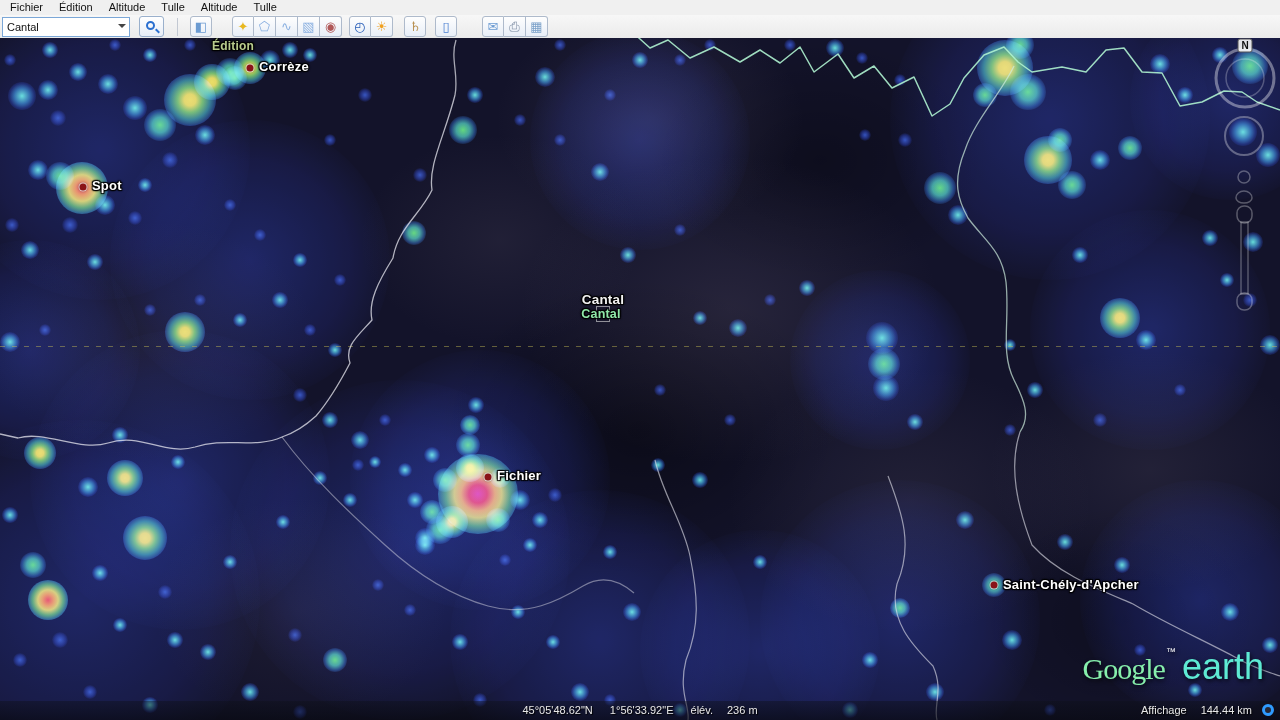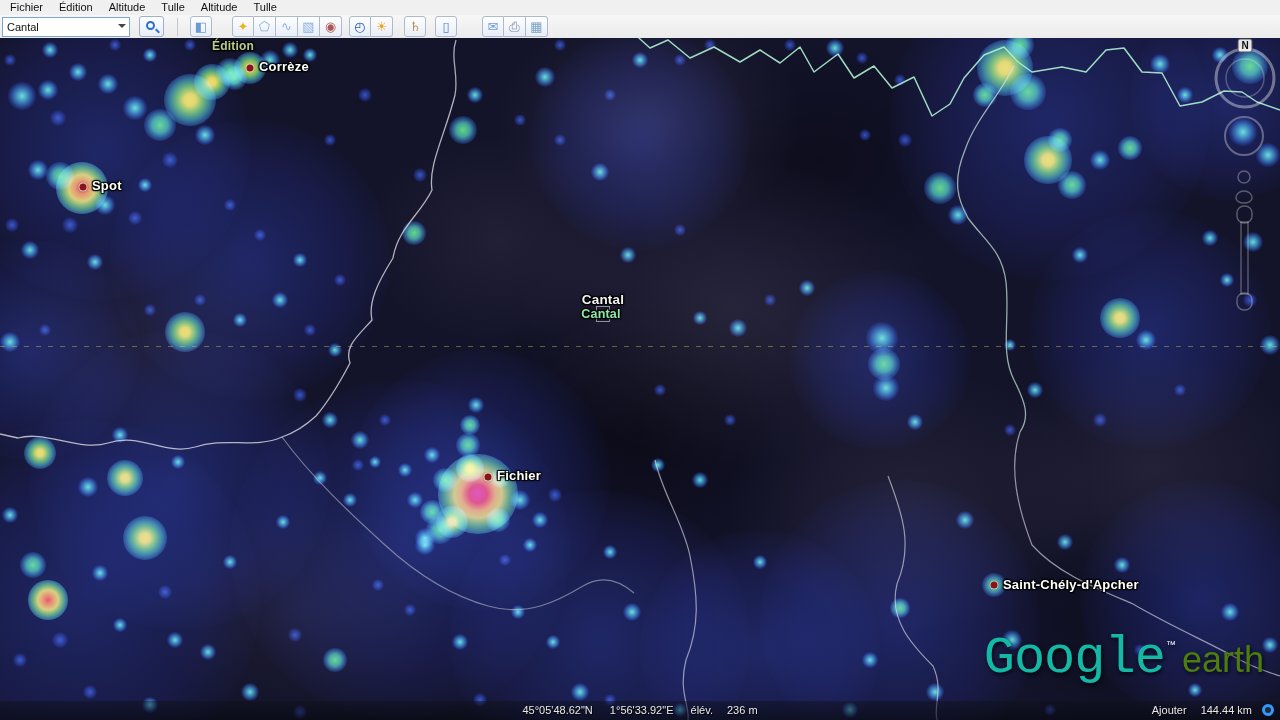--- a/index.html
+++ b/index.html
@@ -49,7 +49,7 @@
 
   #ge-logo { position:absolute; right:16px; bottom:32px; white-space:nowrap;
     text-shadow:1px 2px 4px rgba(0,0,0,.8); }
-  #ge-logo .g-word { font-family:Liberation Mono, monospace; font-size:52px; color:#14b8a6; letter-spacing:-1px; }
+  #ge-logo .g-word { font-family:Liberation Serif, serif; font-size:30px; color:#86efac; letter-spacing:-1px; }
   #ge-logo .g-tm { font-size:10px; color:#fdfdfd; vertical-align:24px; margin-left:1px; }
   #ge-logo .g-earth { font-size:36px; color:#4d7c0f; margin-left:6px; font-weight:normal; }
 

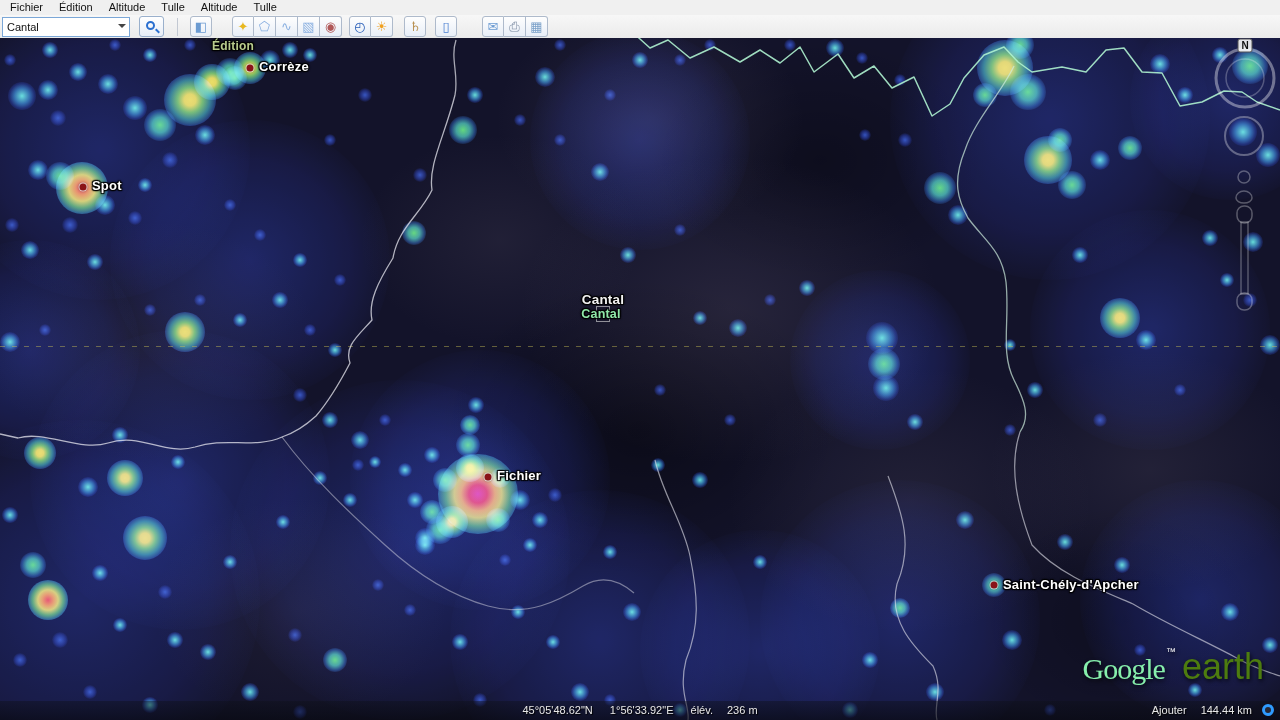--- a/index.html
+++ b/index.html
@@ -51,7 +51,7 @@
     text-shadow:1px 2px 4px rgba(0,0,0,.8); }
   #ge-logo .g-word { font-family:Liberation Serif, serif; font-size:30px; color:#86efac; letter-spacing:-1px; }
   #ge-logo .g-tm { font-size:10px; color:#fdfdfd; vertical-align:24px; margin-left:1px; }
-  #ge-logo .g-earth { font-size:36px; color:#4d7c0f; margin-left:6px; font-weight:normal; }
+  #ge-logo .g-earth { font-size:36px; color:#5eead4; margin-left:6px; font-weight:normal; }
 
   #nav-controls { position:absolute; right:0; top:0; }
 

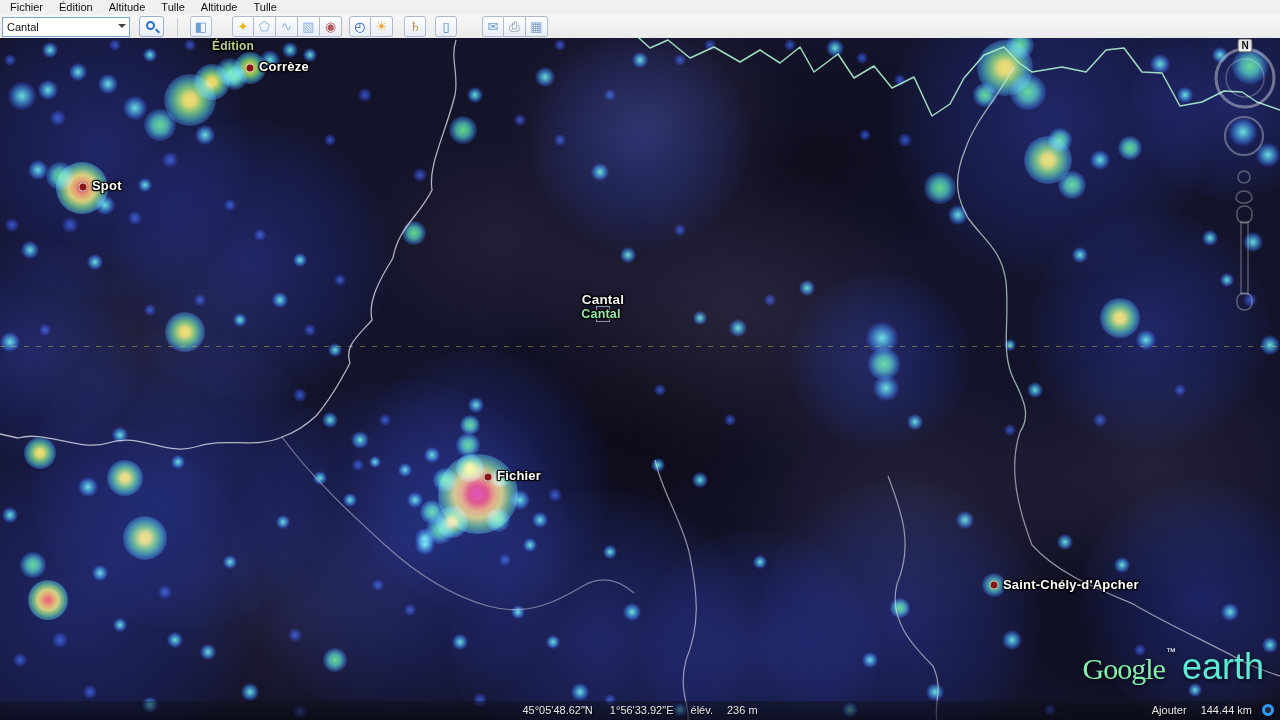--- a/index.html
+++ b/index.html
@@ -360,7 +360,7 @@
         <span>élév.</span><span>236 m</span>
       </div>
       <div id="status-right">
-        <span class="alt-label">Ajouter</span><span>144.44 km</span><span id="stream-icon"></span>
+        <span class="alt-label">Affichage</span><span>144.44 km</span><span id="stream-icon"></span>
       </div>
     </div>
   </div>

